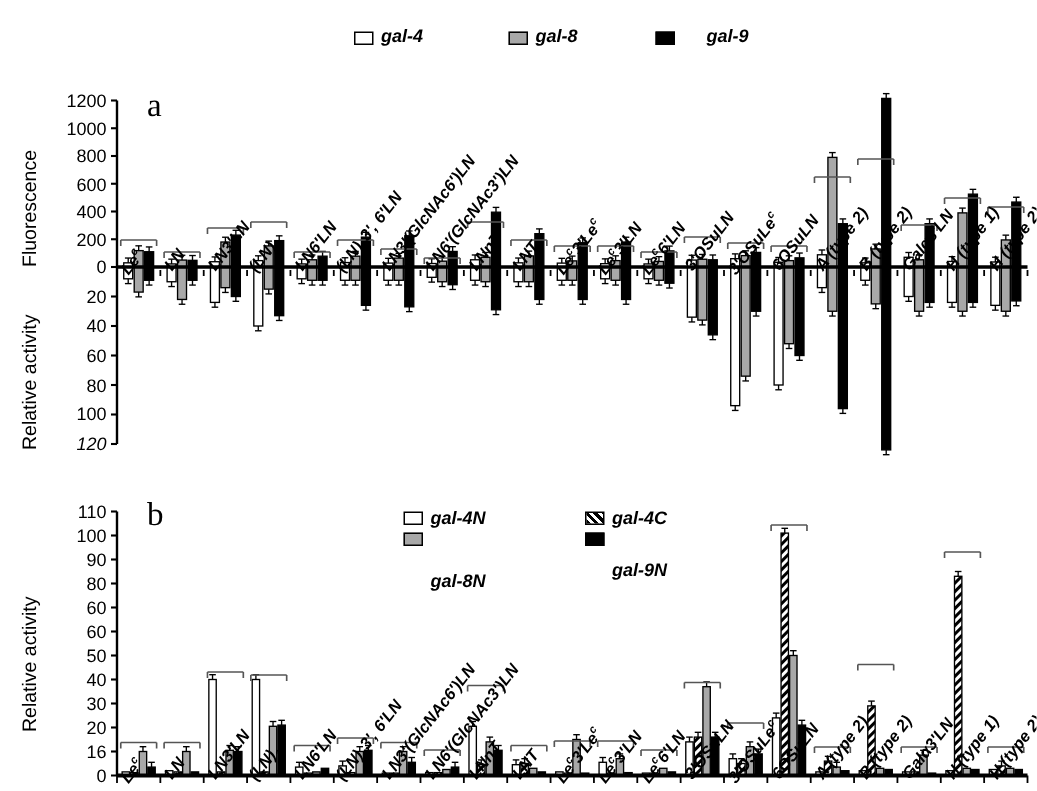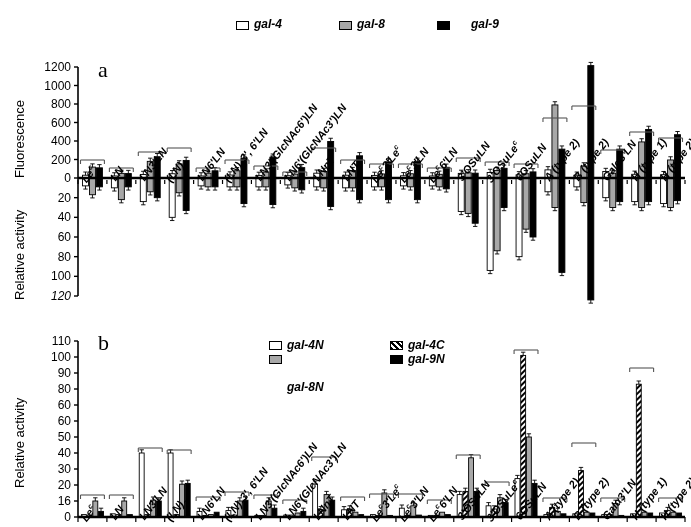--- a/index.html
+++ b/index.html
@@ -1227,7 +1227,7 @@
     <div class="legend-swatch" style="left: 269px; top: 355px; width: 13px; height: 9px; background: rgb(168, 168, 168);"></div>
     <div class="legend-text" style="left: 287px; top: 352px; margin-top: 28px;">gal-8N</div>
     <div class="legend-swatch" style="left: 390px; top: 355px; width: 13px; height: 9px; background: rgb(0, 0, 0);"></div>
-    <div class="legend-text" style="left: 408px; top: 352px; text-align: center;">gal-9N</div>
+    <div class="legend-text" style="left: 408px; top: 373px; text-align: center;">gal-9N</div>
   </div>
 
 </body></html>

